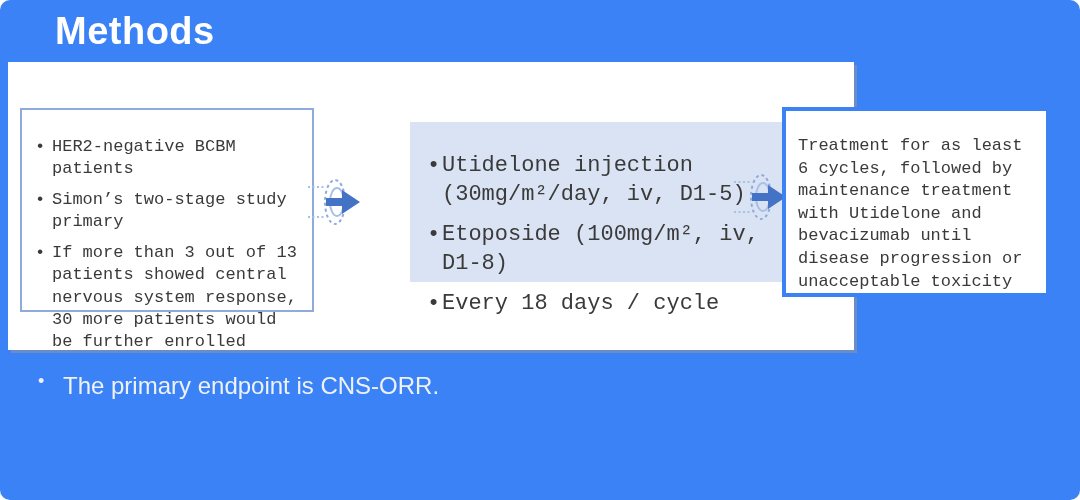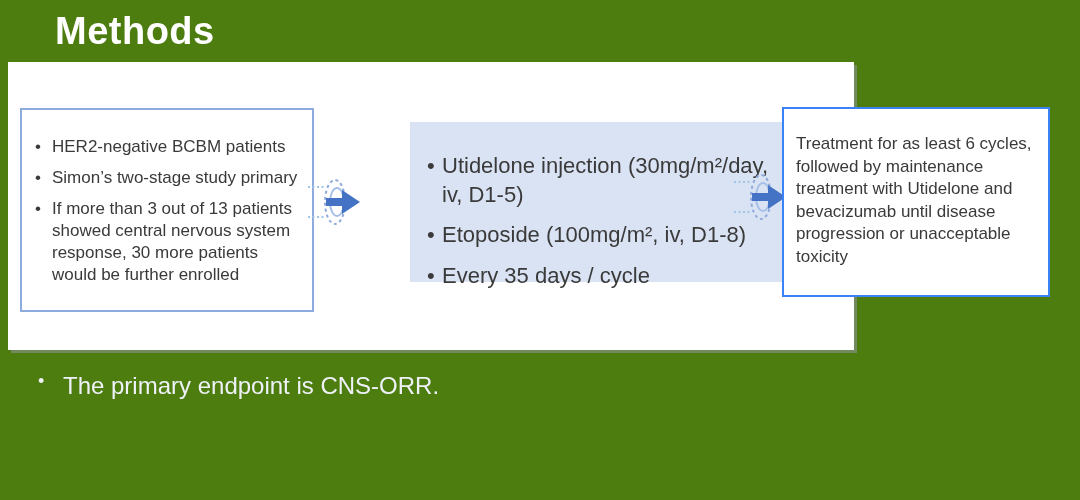--- a/index.html
+++ b/index.html
@@ -8,9 +8,10 @@
     position: relative;
     width: 1080px;
     height: 500px;
-    background: #4d7c0f;
+    background: #3b82f6;
     font-family: "Liberation Sans", sans-serif;
     overflow: hidden;
+    border-radius: 10px;
   }
   .slide-title {
     position: absolute;

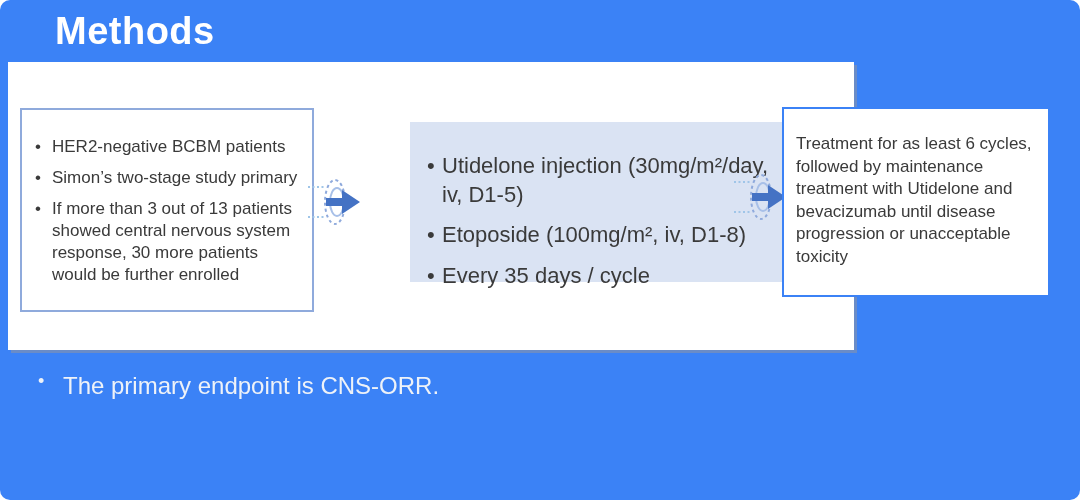--- a/index.html
+++ b/index.html
@@ -30,6 +30,7 @@
     height: 288px;
     background: #ffffff;
     box-shadow: 3px 3px 0 rgba(145,150,160,0.55);
+    font-family: Liberation Mono, monospace;
   }
   .flow-box {
     position: absolute;

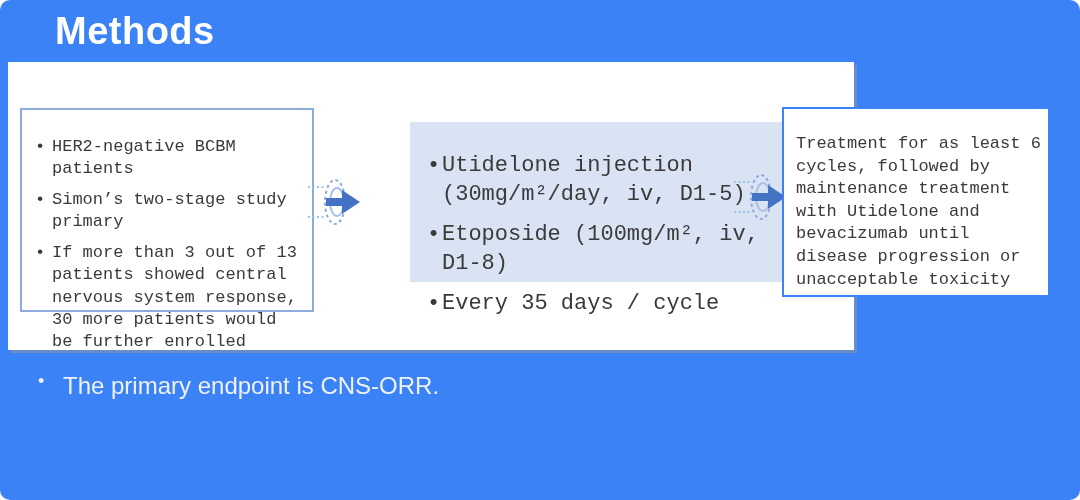--- a/index.html
+++ b/index.html
@@ -55,7 +55,7 @@
   .right-box {
     left: 774px; top: 45px;
     width: 268px; height: 190px;
-    border: 2px solid #3b82f6;
+    border: 4px solid #3b82f6;
     padding: 24px 6px 8px 12px;
     line-height: 1.33;
   }

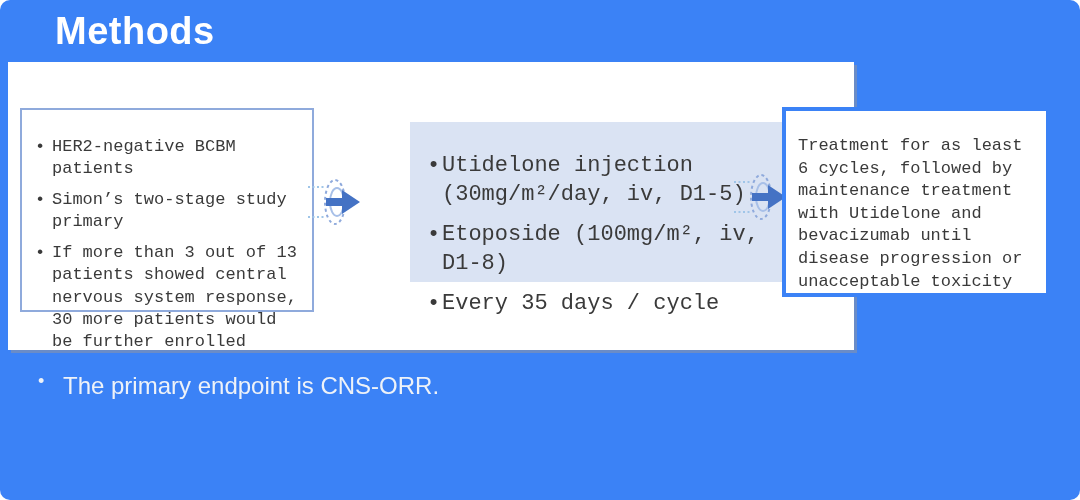--- a/index.html
+++ b/index.html
@@ -130,7 +130,7 @@
       <ul class="bullets">
         <li>Utidelone injection (30mg/m²/day, iv, D1-5)</li>
         <li>Etoposide (100mg/m², iv, D1-8)</li>
-        <li>Every 35 days / cycle</li>
+        <li>Every 18 days / cycle</li>
       </ul>
     </div>
 

